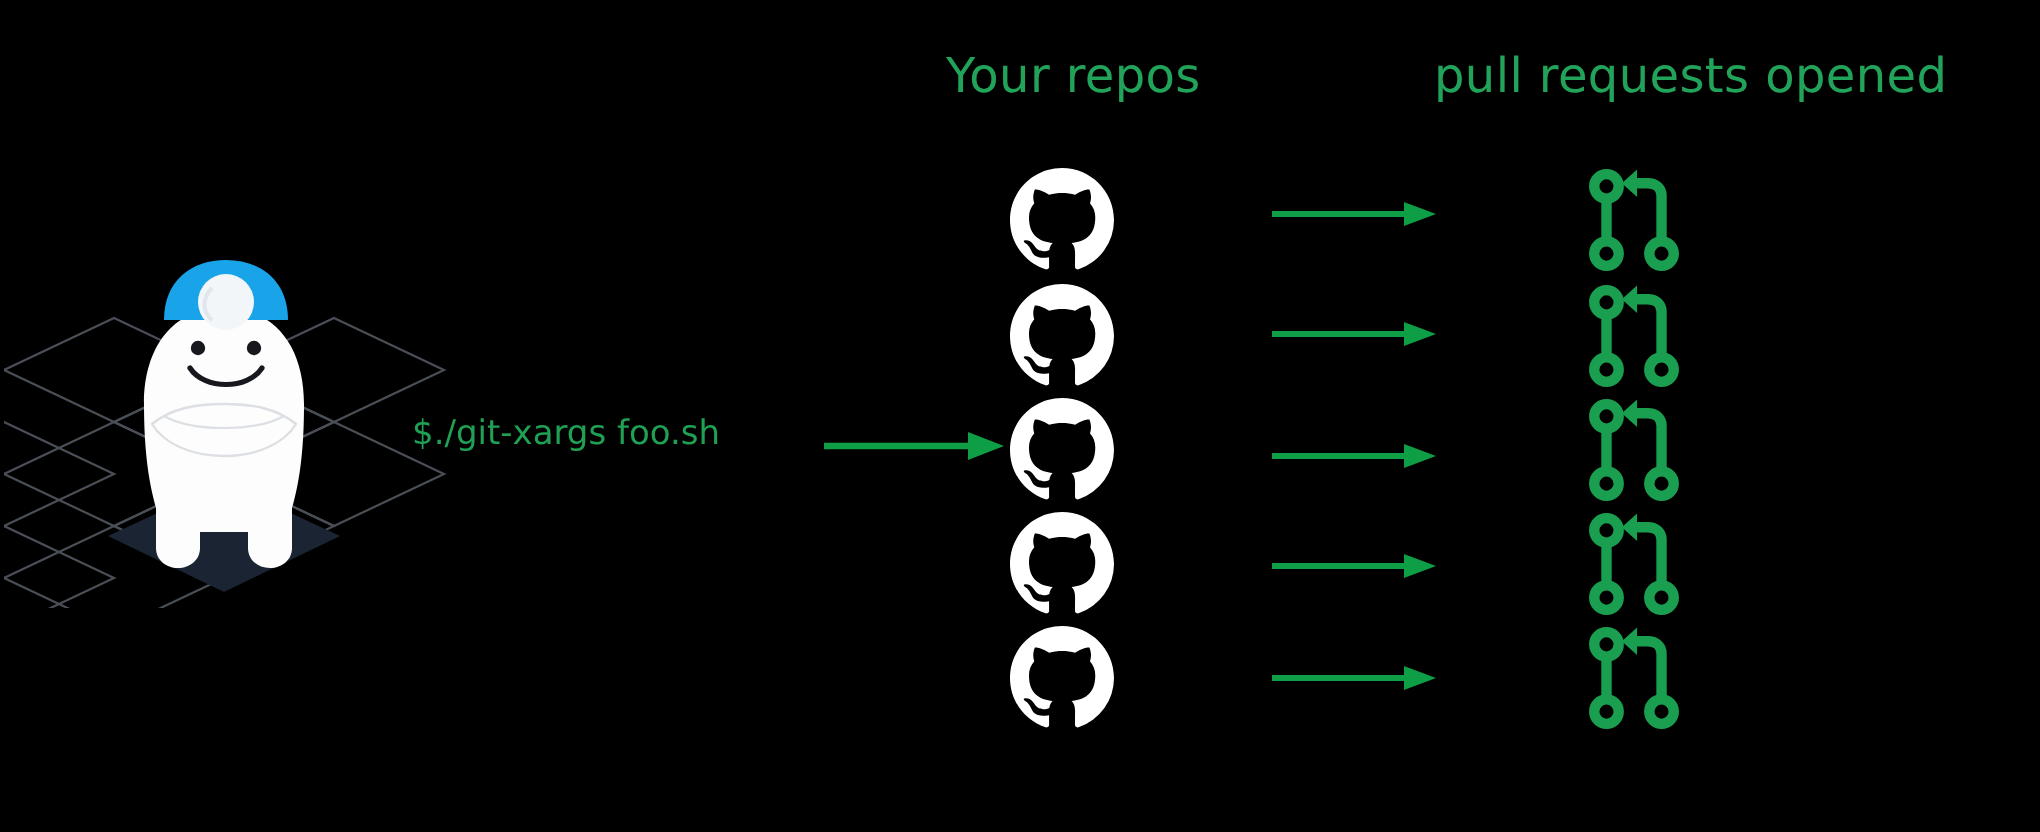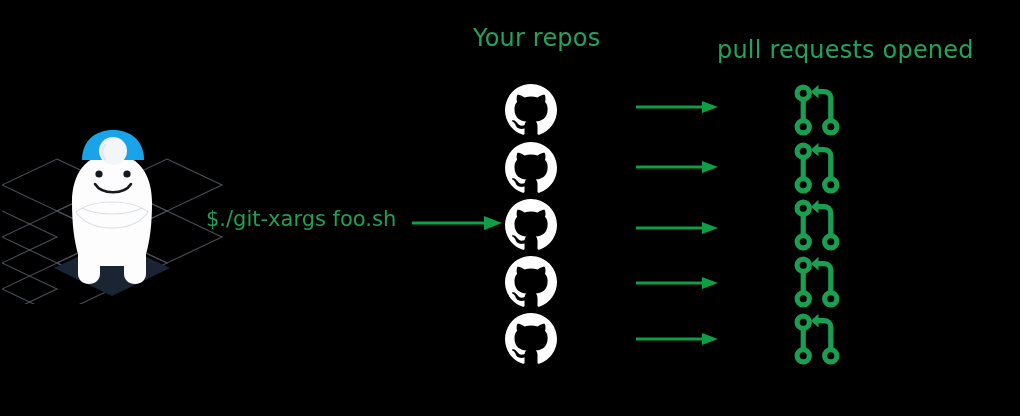--- a/index.html
+++ b/index.html
@@ -32,7 +32,7 @@
     line-height: 1;
   }
   #heading-repos   { left: 473px; top: 26px; }
-  #heading-prs     { left: 717px; top: 26px; margin-top: 12px; }
+  #heading-prs     { left: 717px; top: 26px; }
 
   
   #command-text {

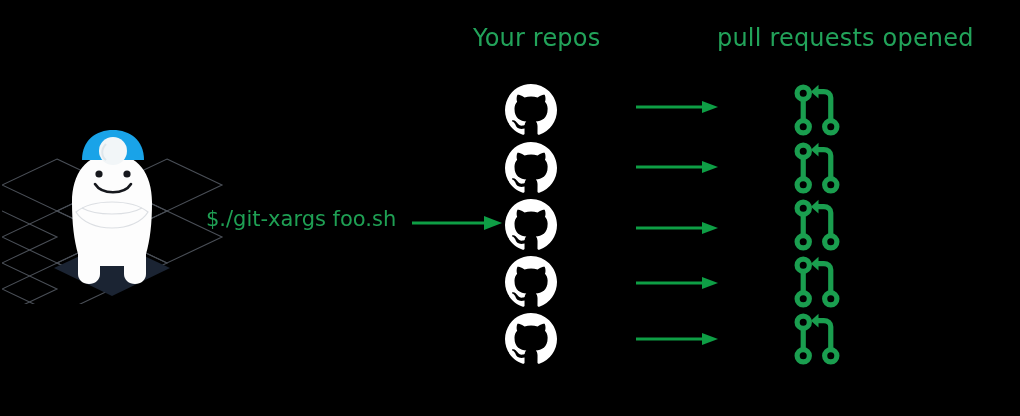--- a/index.html
+++ b/index.html
@@ -39,7 +39,7 @@
     position: absolute;
     left: 206px;
     top: 209px;
-    font-size: 21px;
+    font-size: 17px;
     white-space: nowrap;
     line-height: 1;
   }

